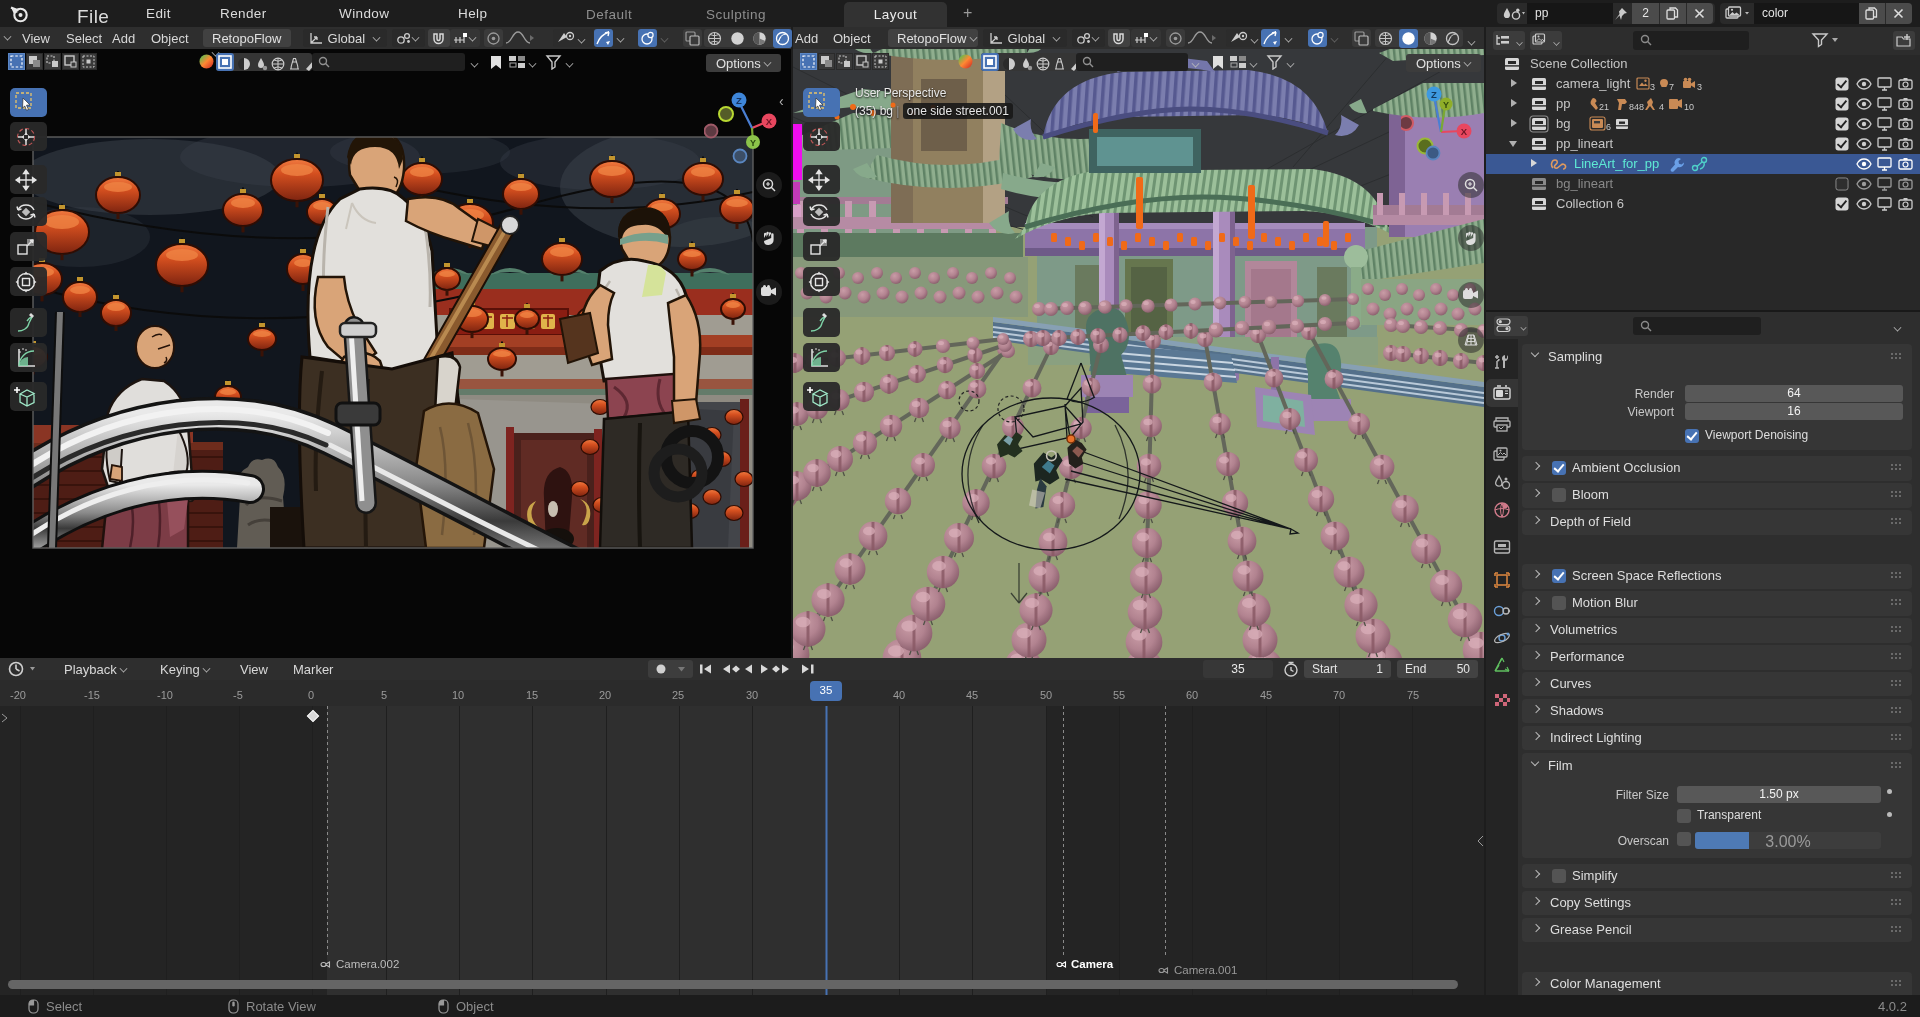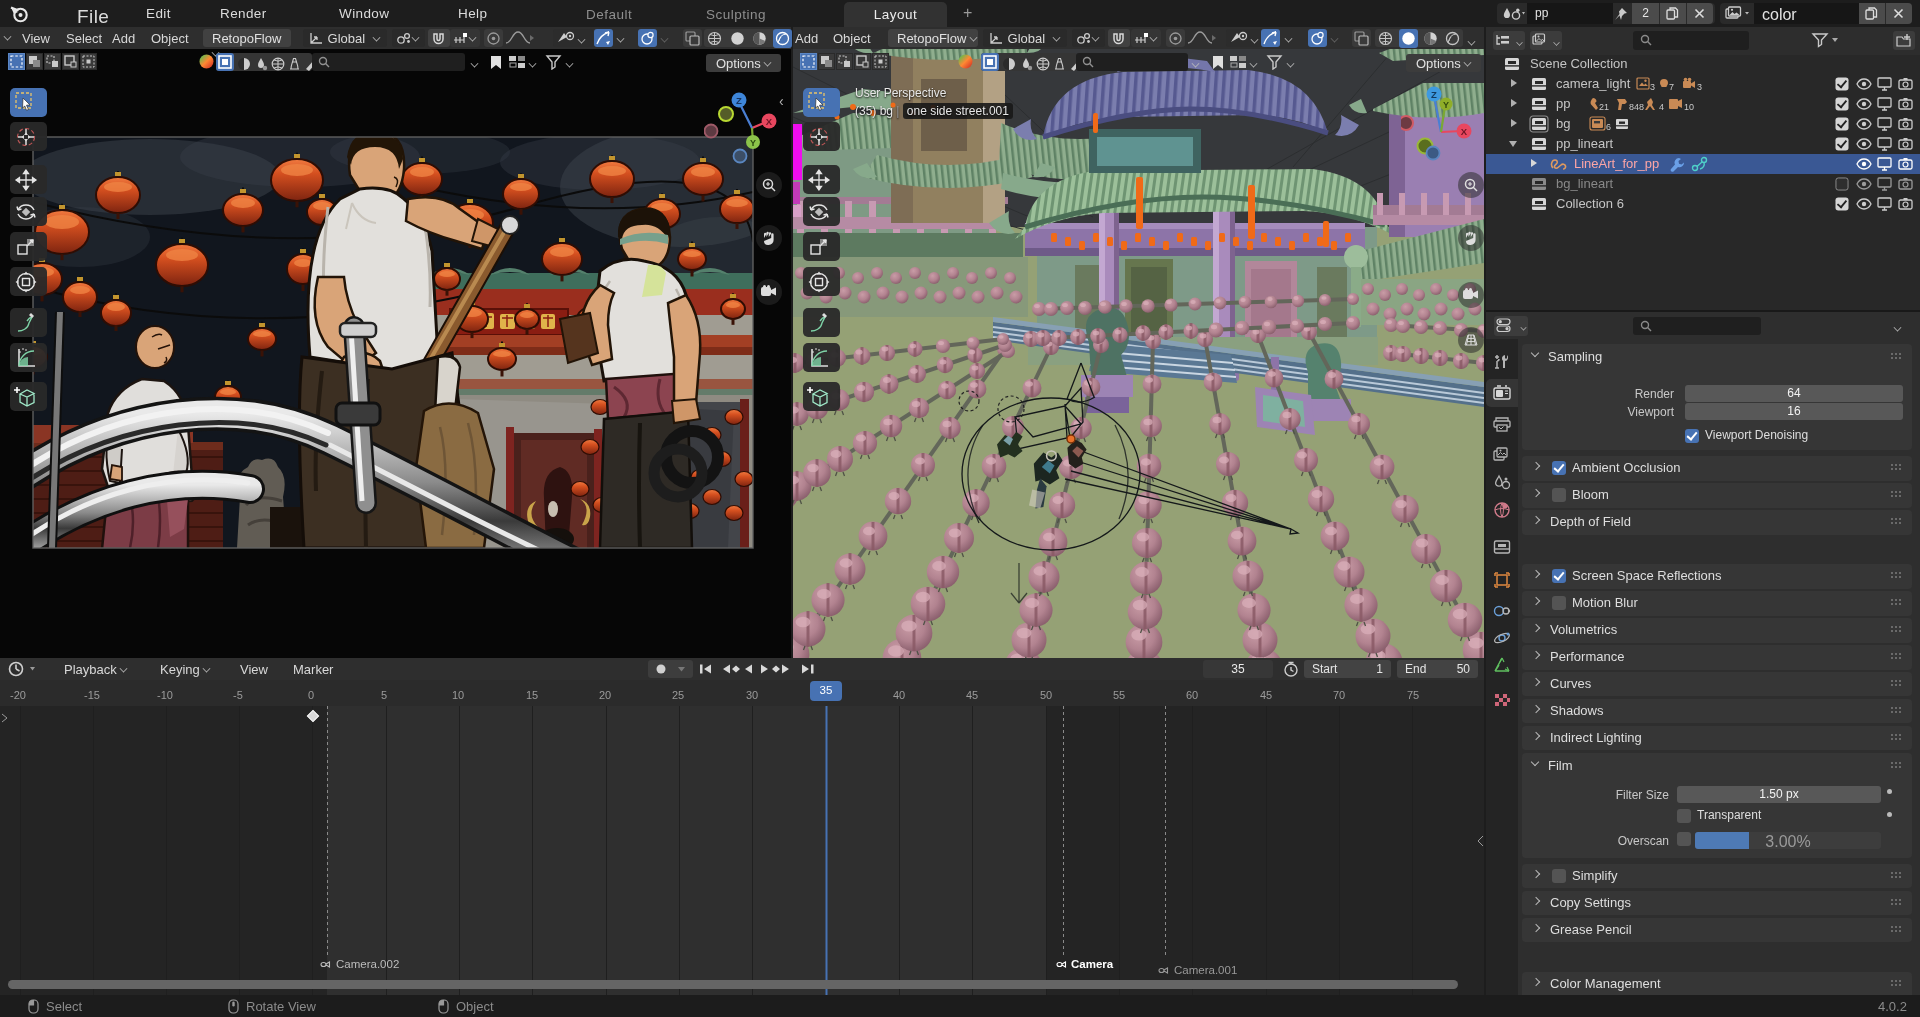--- a/index.html
+++ b/index.html
@@ -85,7 +85,7 @@
         <path d="M4.5 9 l3-3 2 2 2-1.5 3 2.5z" fill="#ccc"></path>
         <path d="M20 6 l4 0 l-2 2.5z" fill="#bbb"></path>
       </svg>
-   <div class="abs" style="left:34px;top:0;width:116px;height:21px;background:#161616;color:#e3e3e3;font-size:16px;padding:3px 8px;">color</div>
+   <div class="abs" style="left:34px;top:0;width:116px;height:21px;background:#161616;color:#e3e3e3;font-size:12px;padding:3px 8px;">color</div>
    <div class="abs" style="left:139px;top:0;width:26px;height:21px;background:#4b4b4b;">
         <svg class="abs" style="left:6px;top:4px" width="13" height="13" viewBox="0 0 13 13">
           <rect x="1" y="3" width="7.5" height="9" rx="1" fill="none" stroke="#ddd" stroke-width="1.3"></rect>

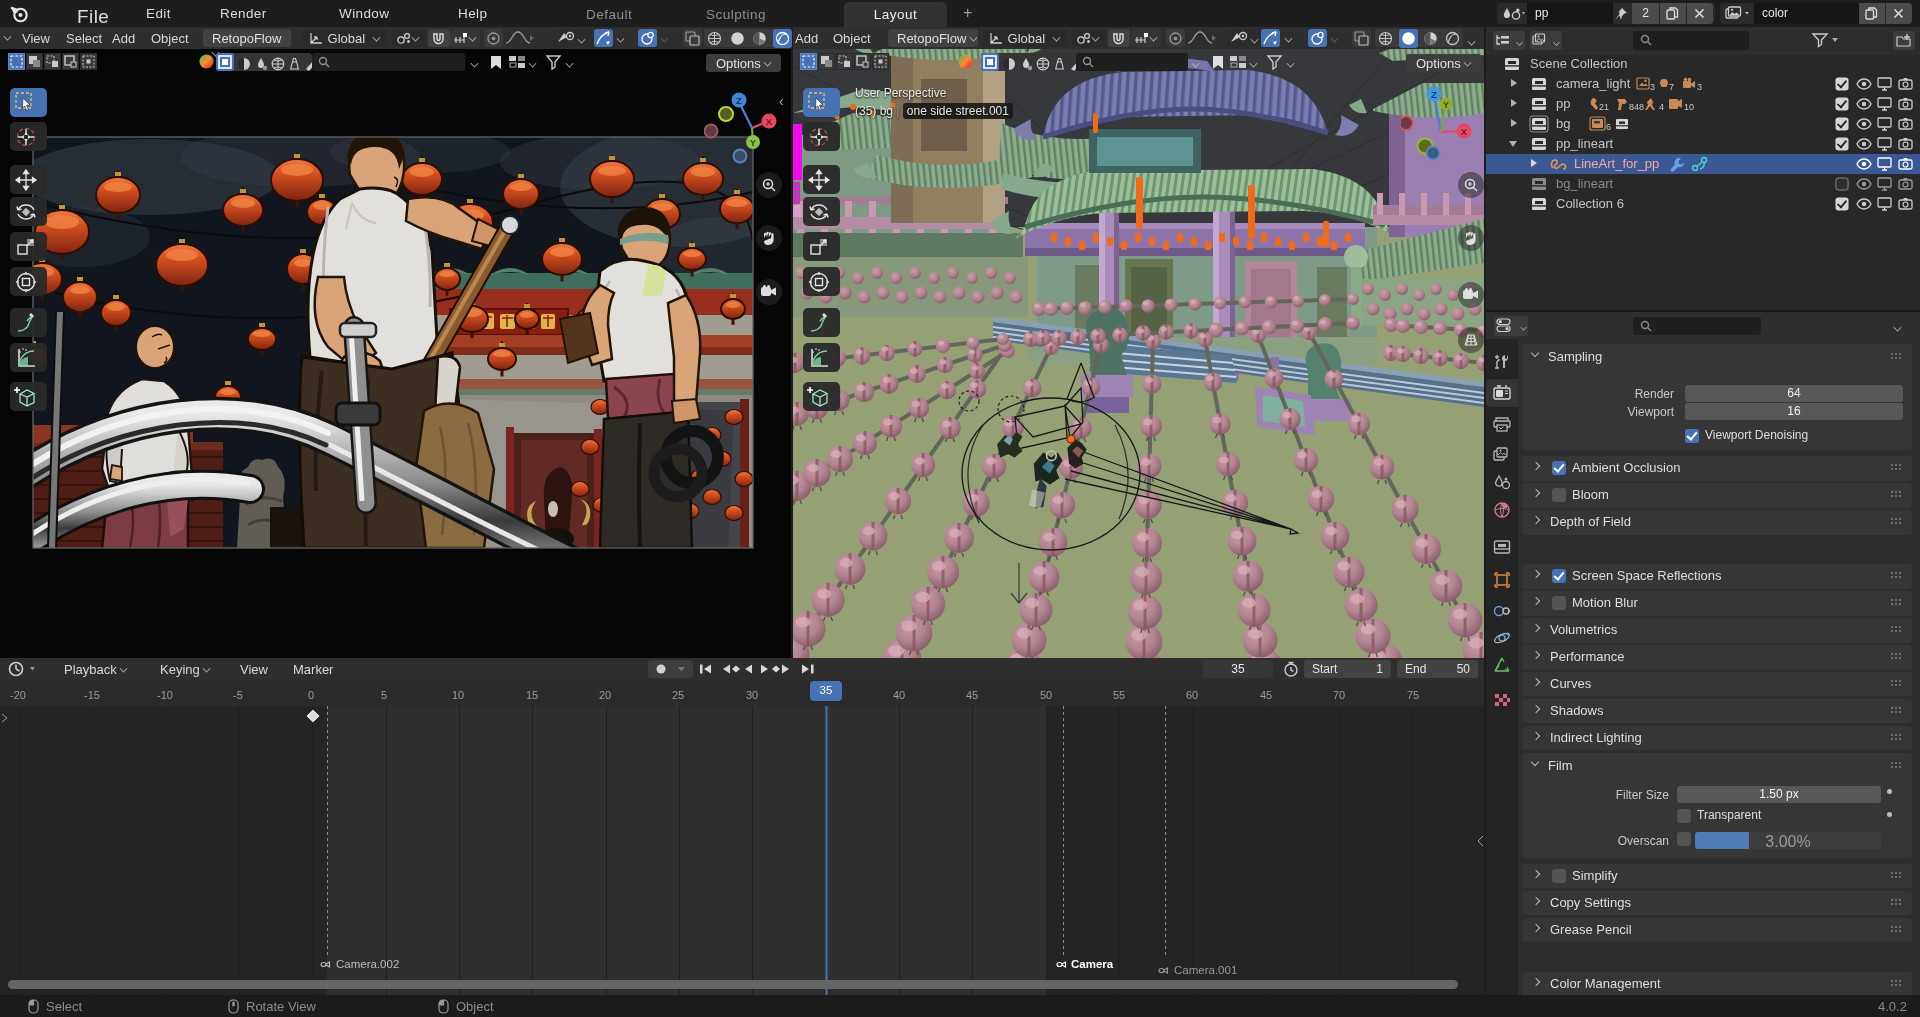--- a/index.html
+++ b/index.html
@@ -1898,7 +1898,7 @@
   <svg class="ticon" style="left:64px;top:3px" width="17" height="14" viewBox="0 0 17 14">
         <path d="M3 11 C0 8 2 3 5 3 c2 0 2.5 1.5 2 3 c-.7 1.8-3 2-2.5 4 .4 1.6 2.5 1.5 3.5.5 L11 8 c1.5-1.5 4-1 4.5 1 .4 1.8-1 3-2.5 3" fill="none" stroke="#e09a5f" stroke-width="1.6"></path>
       </svg>
-  <span class="otx" style="left:88px;color:#fca5a5">LineArt_for_pp</span>
+  <span class="otx" style="left:88px;color:#5eead4">LineArt_for_pp</span>
   <svg class="ticon" style="left:183px;top:2px" width="17" height="16" viewBox="0 0 17 16">
         <path d="M10 2 a4.5 4.5 0 0 0 -4 6.5 L2 13 a1.8 1.8 0 0 0 2.5 2.5 L9 11 a4.5 4.5 0 0 0 6-4.5 l-2.5 2 -2.5-.8 -.5-2.6 2.5-2z" fill="#6aa0e8"></path>
       </svg>

